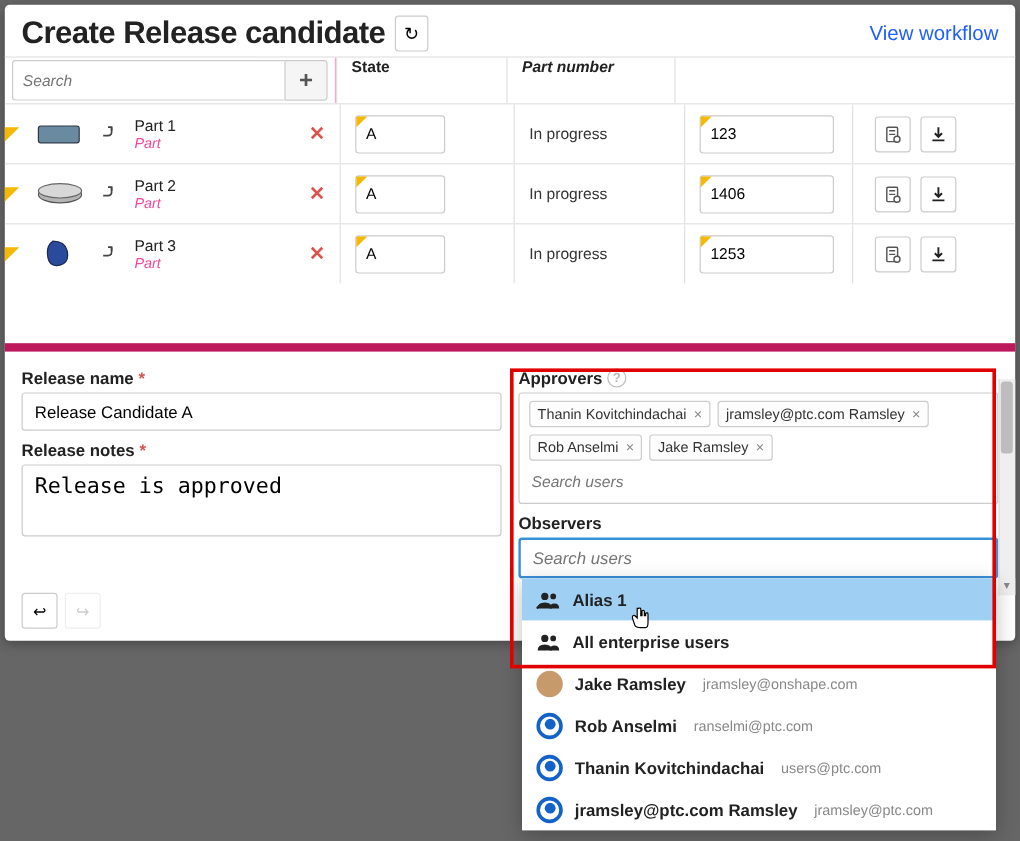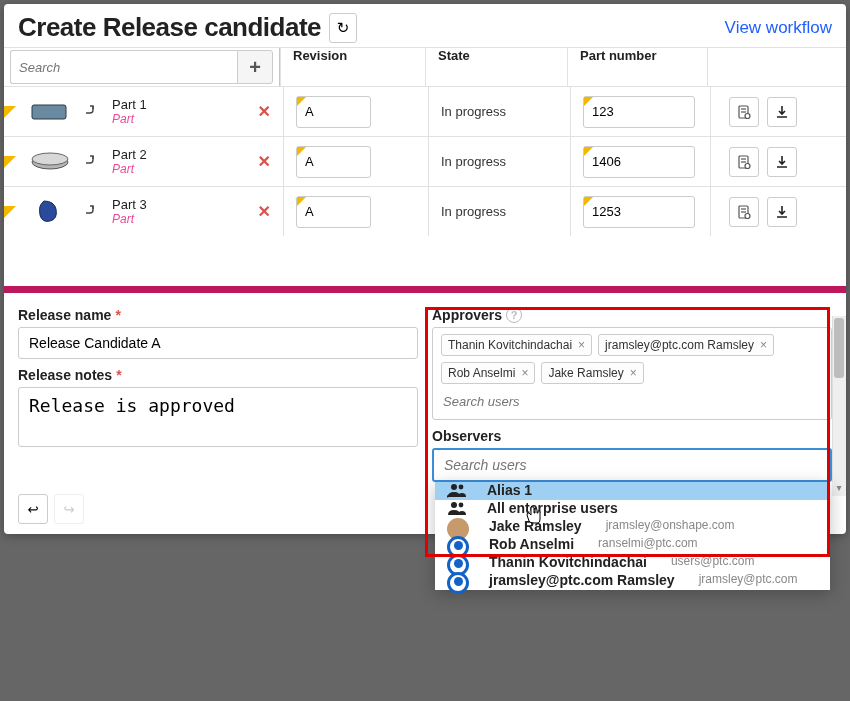--- a/index.html
+++ b/index.html
@@ -259,7 +259,6 @@
           <span>+</span>
         </button>
       </div>
-      <div class="col-rev divider">Revision</div>
       <div class="col-state divider">State</div>
       <div class="col-pn divider">Part number</div>
       <div class="col-act divider"></div>

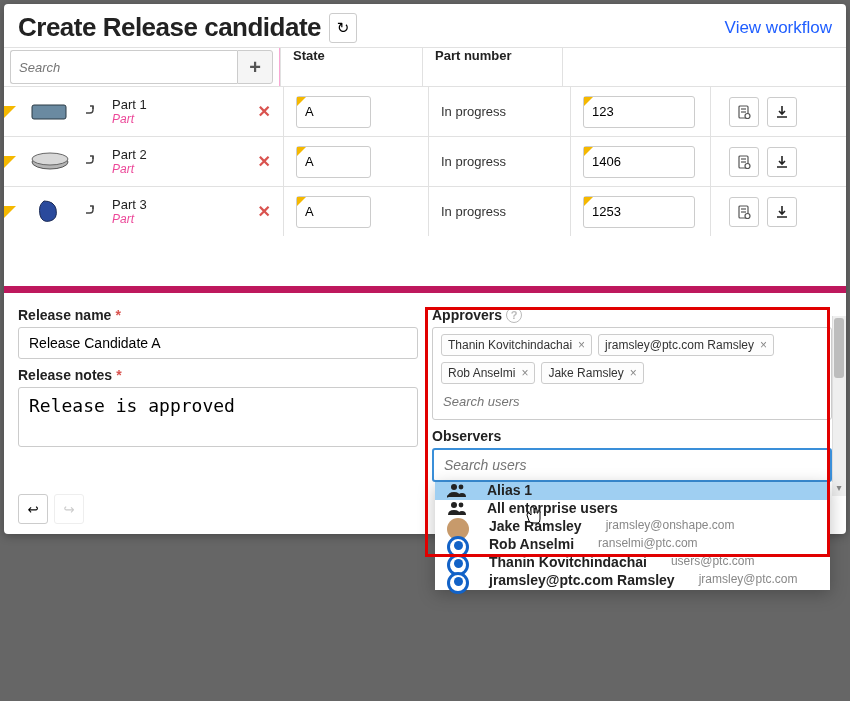--- a/index.html
+++ b/index.html
@@ -64,7 +64,7 @@
   }
   .col-rev  { width: 145px; padding-left: 12px; }
   .col-state{ width: 142px; padding-left: 12px; }
-  .col-pn   { width: 140px; padding-left: 12px; }
+  .col-pn   { width: 140px; padding-left: 12px; font-style: italic; }
   .col-act  { width: 120px; display:flex; gap:8px; padding-left:18px; align-items:center; }
   .search-wrap {
     display:flex; width:276px;

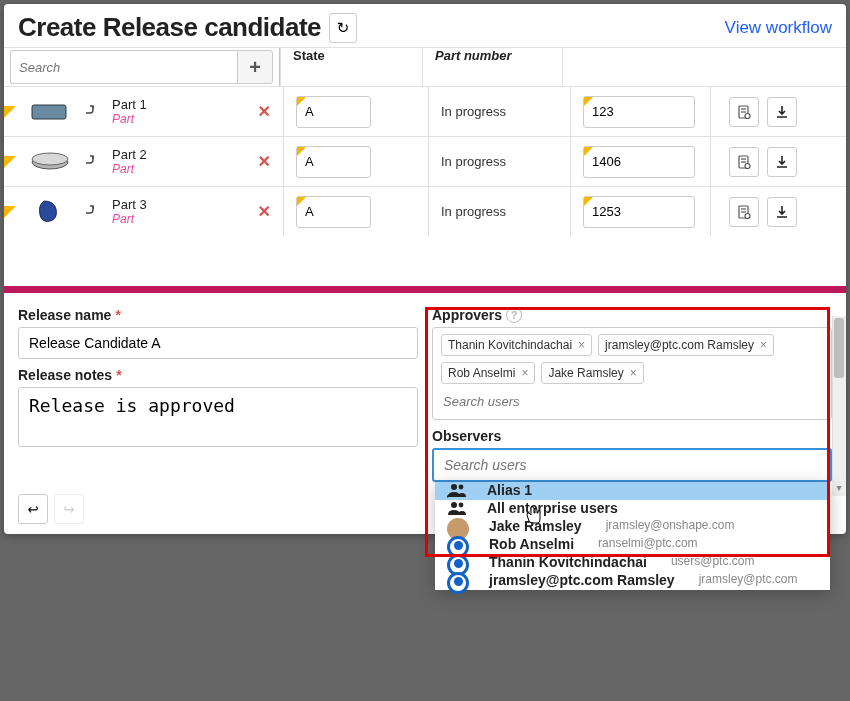--- a/index.html
+++ b/index.html
@@ -218,8 +218,8 @@
     z-index:10;
   }
   .dd-item {
-    height:18px; display:flex; 
-    padding:0 12px; gap:20px; font-size:14px;
+    height:35px; display:flex; align-items:center;
+    padding:0 12px; gap:10px; font-size:14px;
     cursor:pointer;
   }
   .dd-item.hov { background:#9fcff2; }

